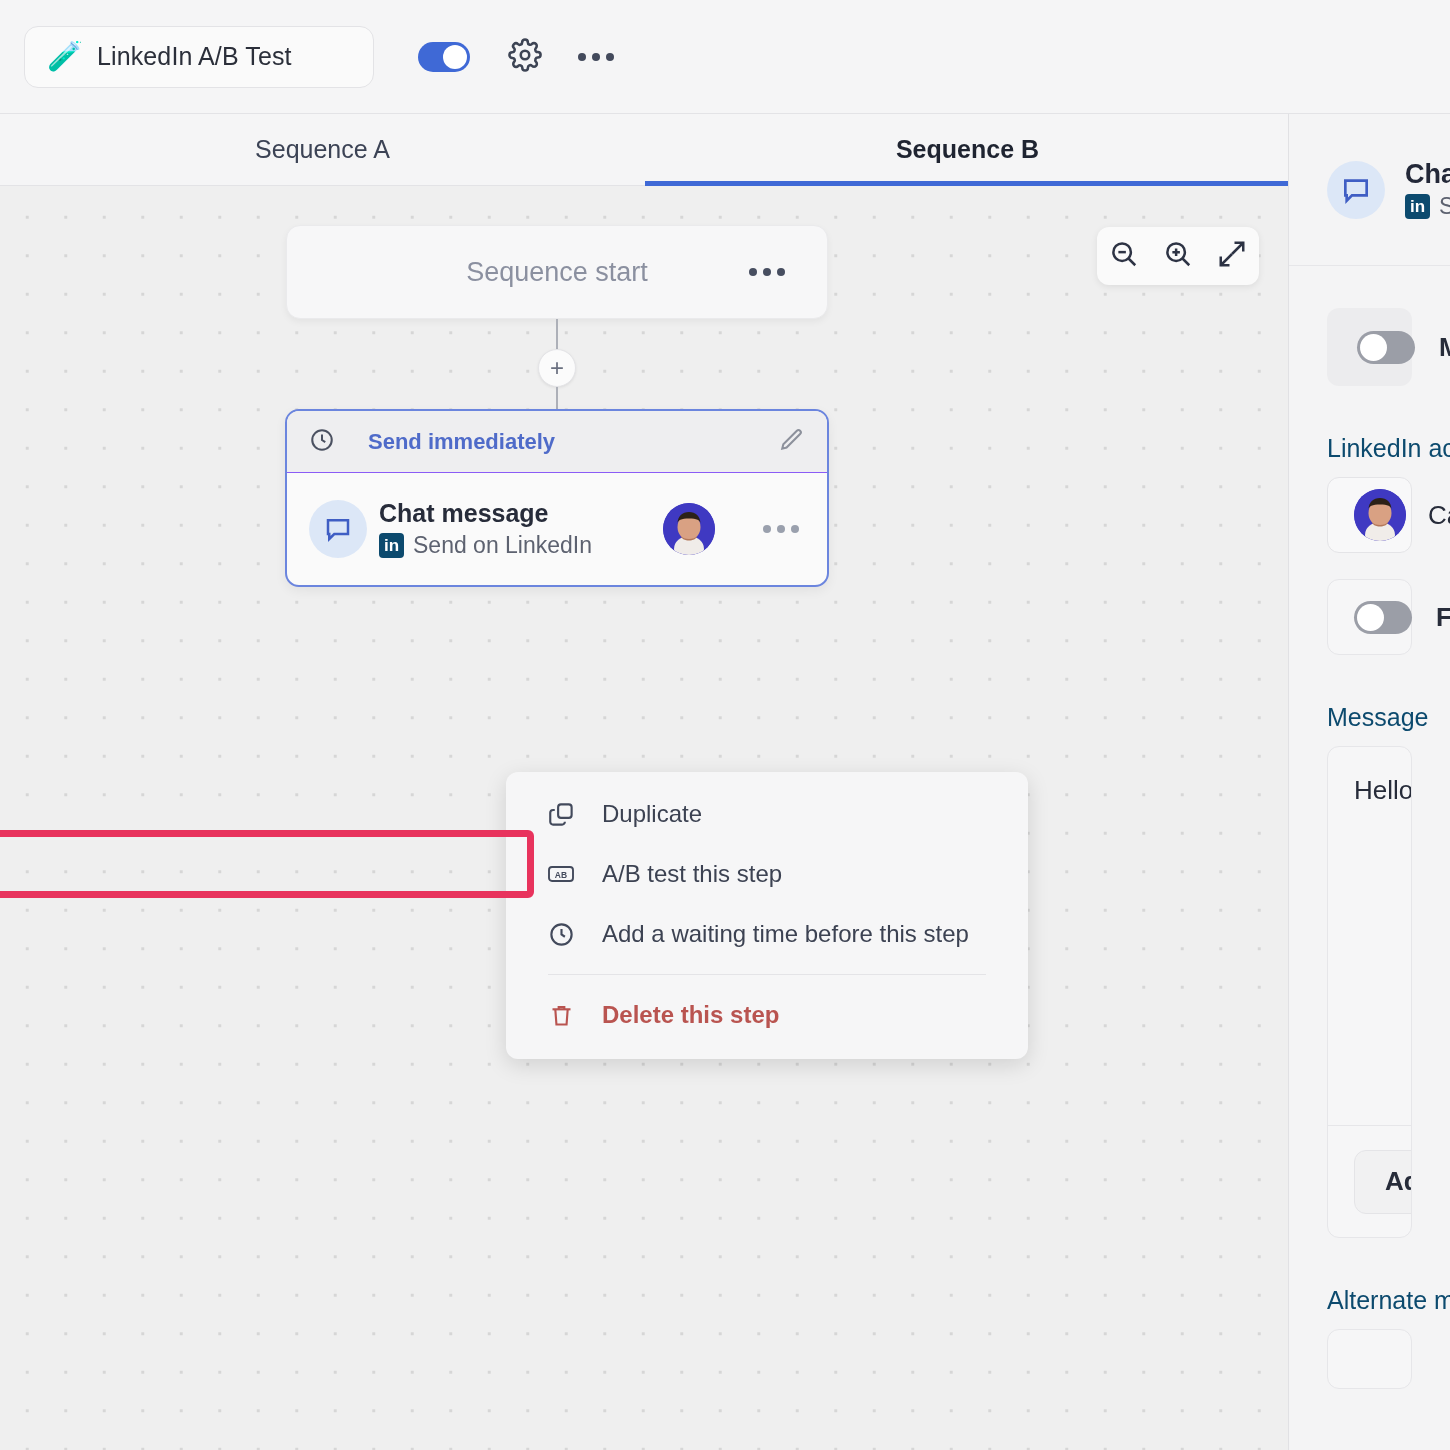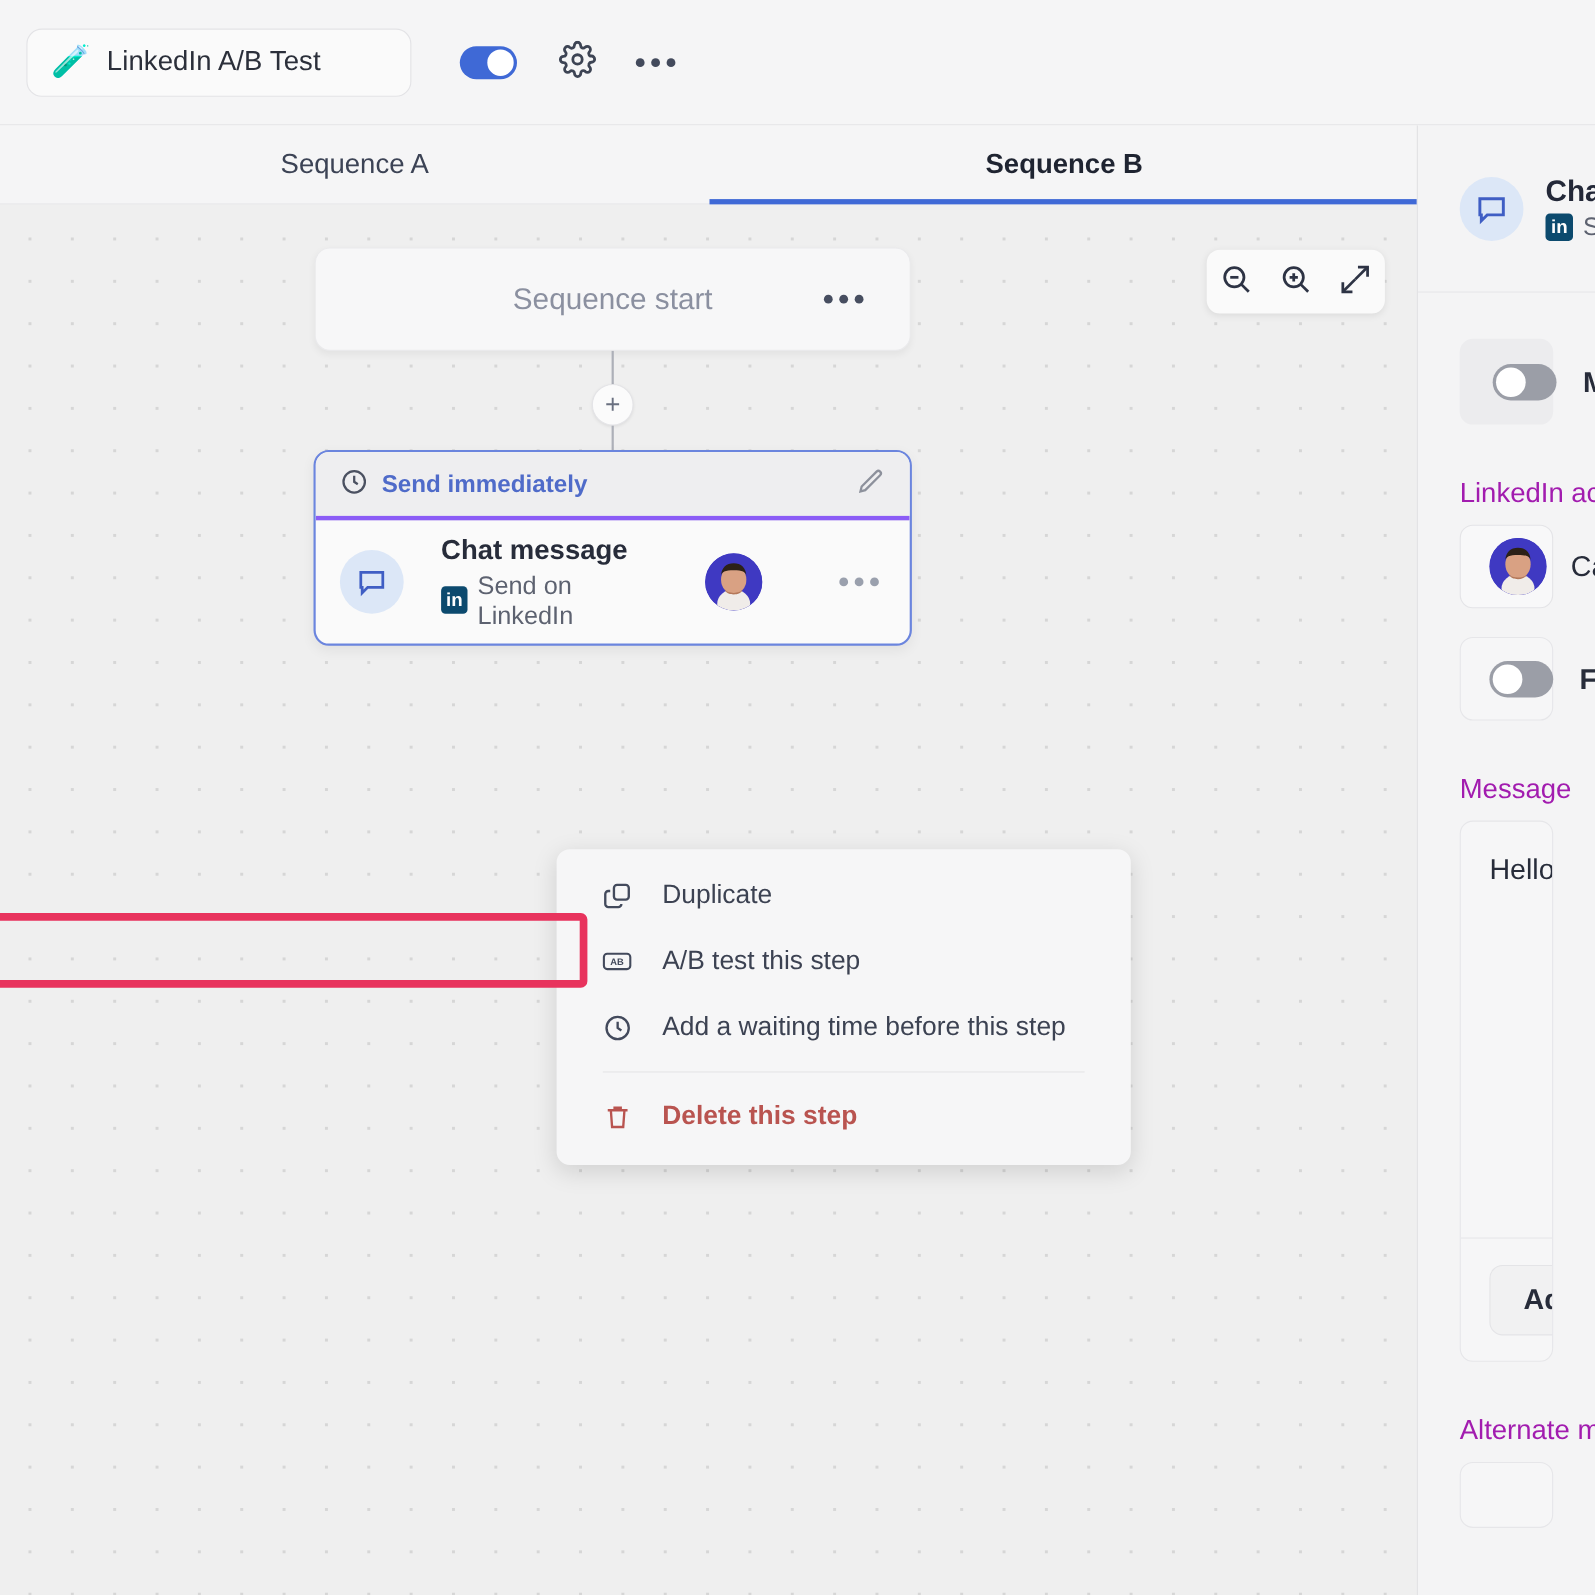--- a/index.html
+++ b/index.html
@@ -97,8 +97,8 @@
     overflow: hidden;
   }
   .step-head {
-    height: 62px; background: #eeeef0; border-bottom: 4px solid #8b5cf6;
-    display: flex; align-items: center; padding: 0 22px; gap: 12px;
+    height: 62px; background: #eeeef0; border-bottom: 1px solid #8b5cf6;
+    display: flex; align-items: center; padding: 0 22px; gap: 33px;
   }
   .step-head .txt { font-size: 22px; font-weight: bold; color: #4f6bc9; }
   .step-head .pencil { margin-left: auto; }

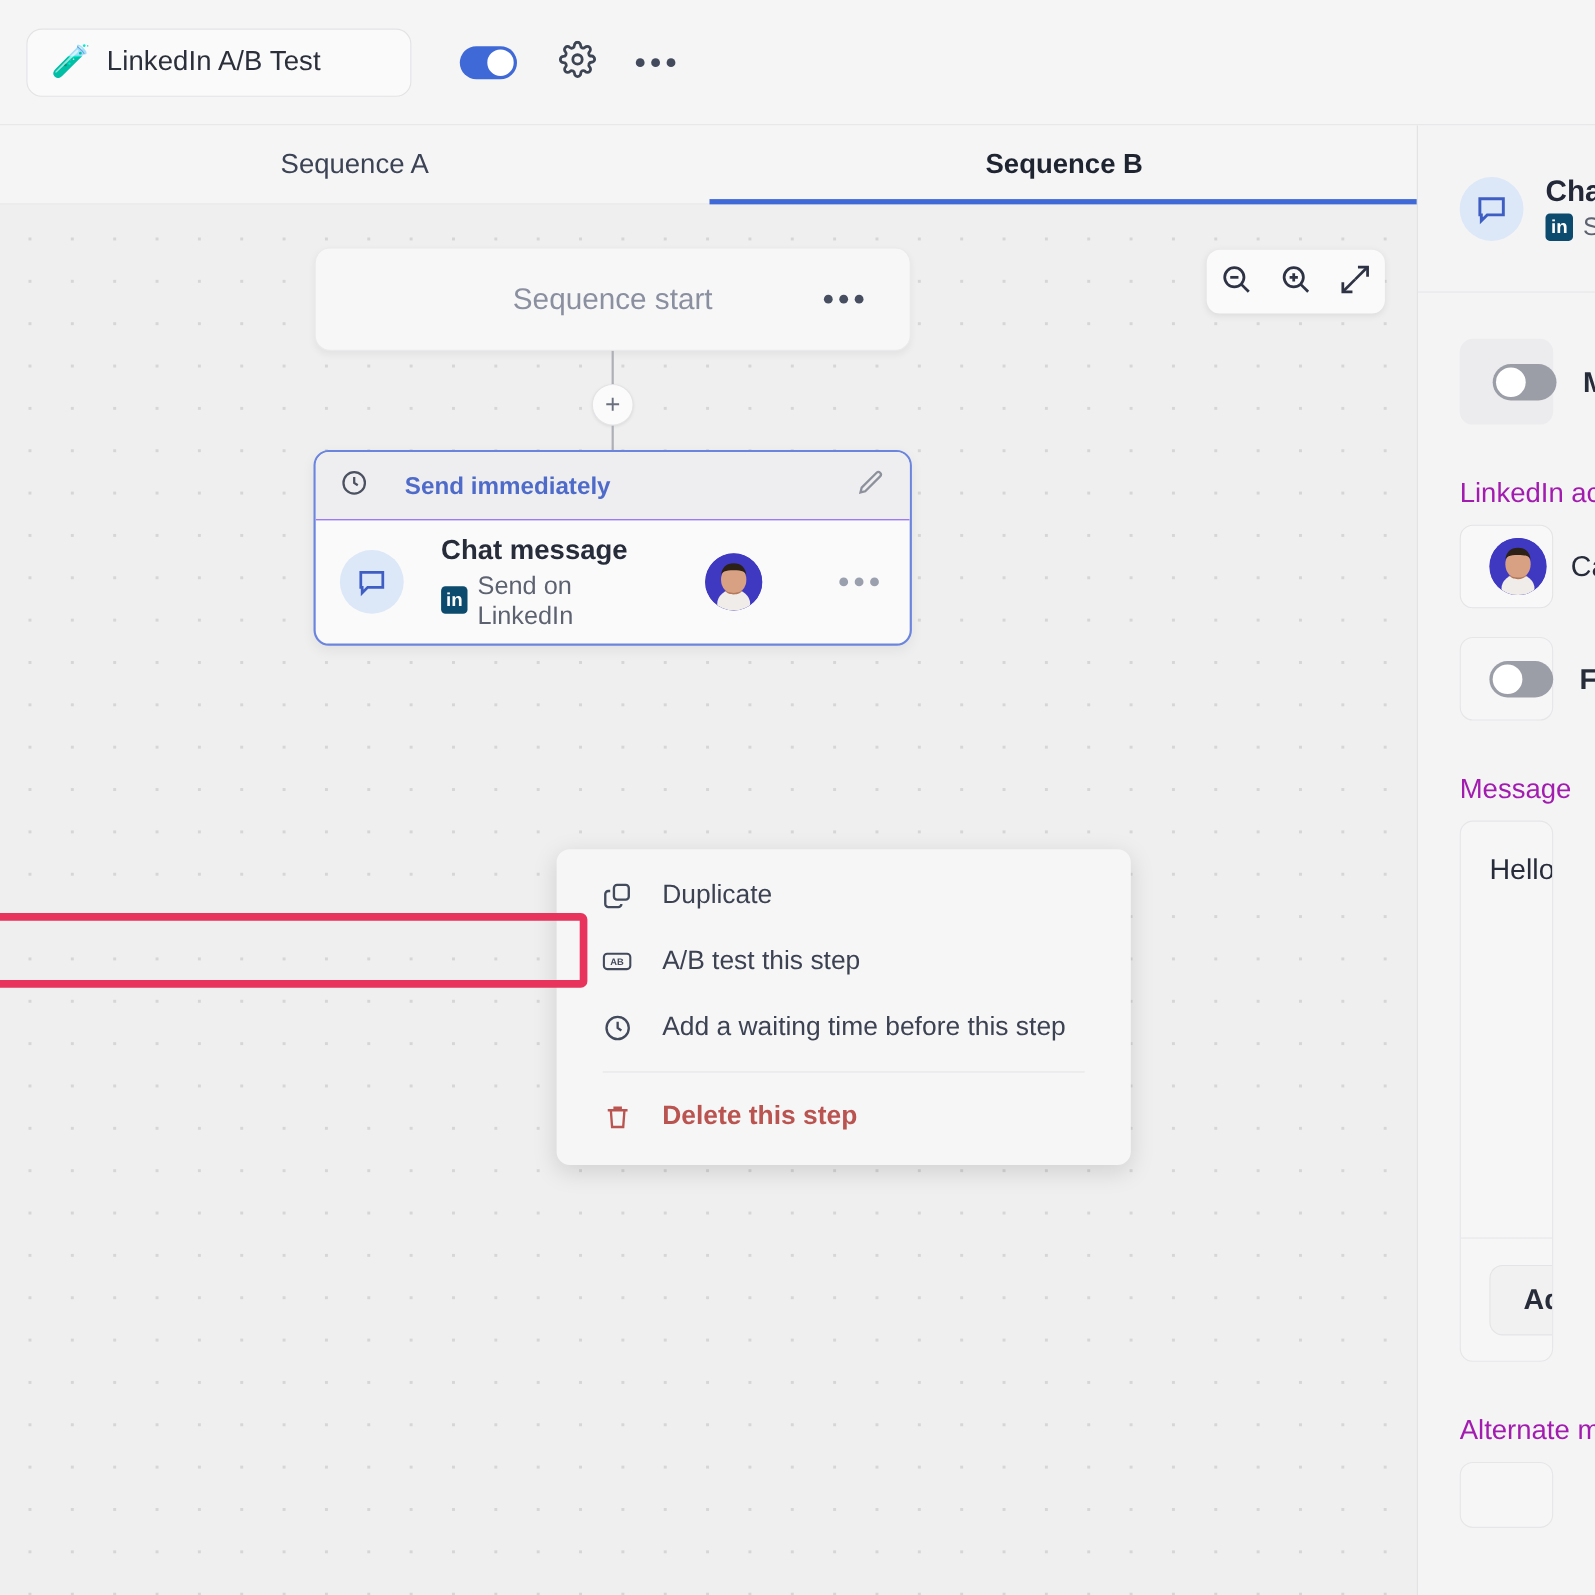--- a/index.html
+++ b/index.html
@@ -178,7 +178,7 @@
   .rp-row-label { font-size: 26px; font-weight: bold; color: #272c3a; white-space: nowrap; }
 
   .rp-label {
-    margin: 48px 38px 14px 38px; font-size: 25px; color: #a21caf; white-space: nowrap;
+    margin: 48px 38px 14px 38px; font-size: 25px; color: #0c4a6e; white-space: nowrap;
   }
   .rp-select {
     margin: 0 38px; height: 76px; border: 1px solid #e4e4e7; border-radius: 12px;

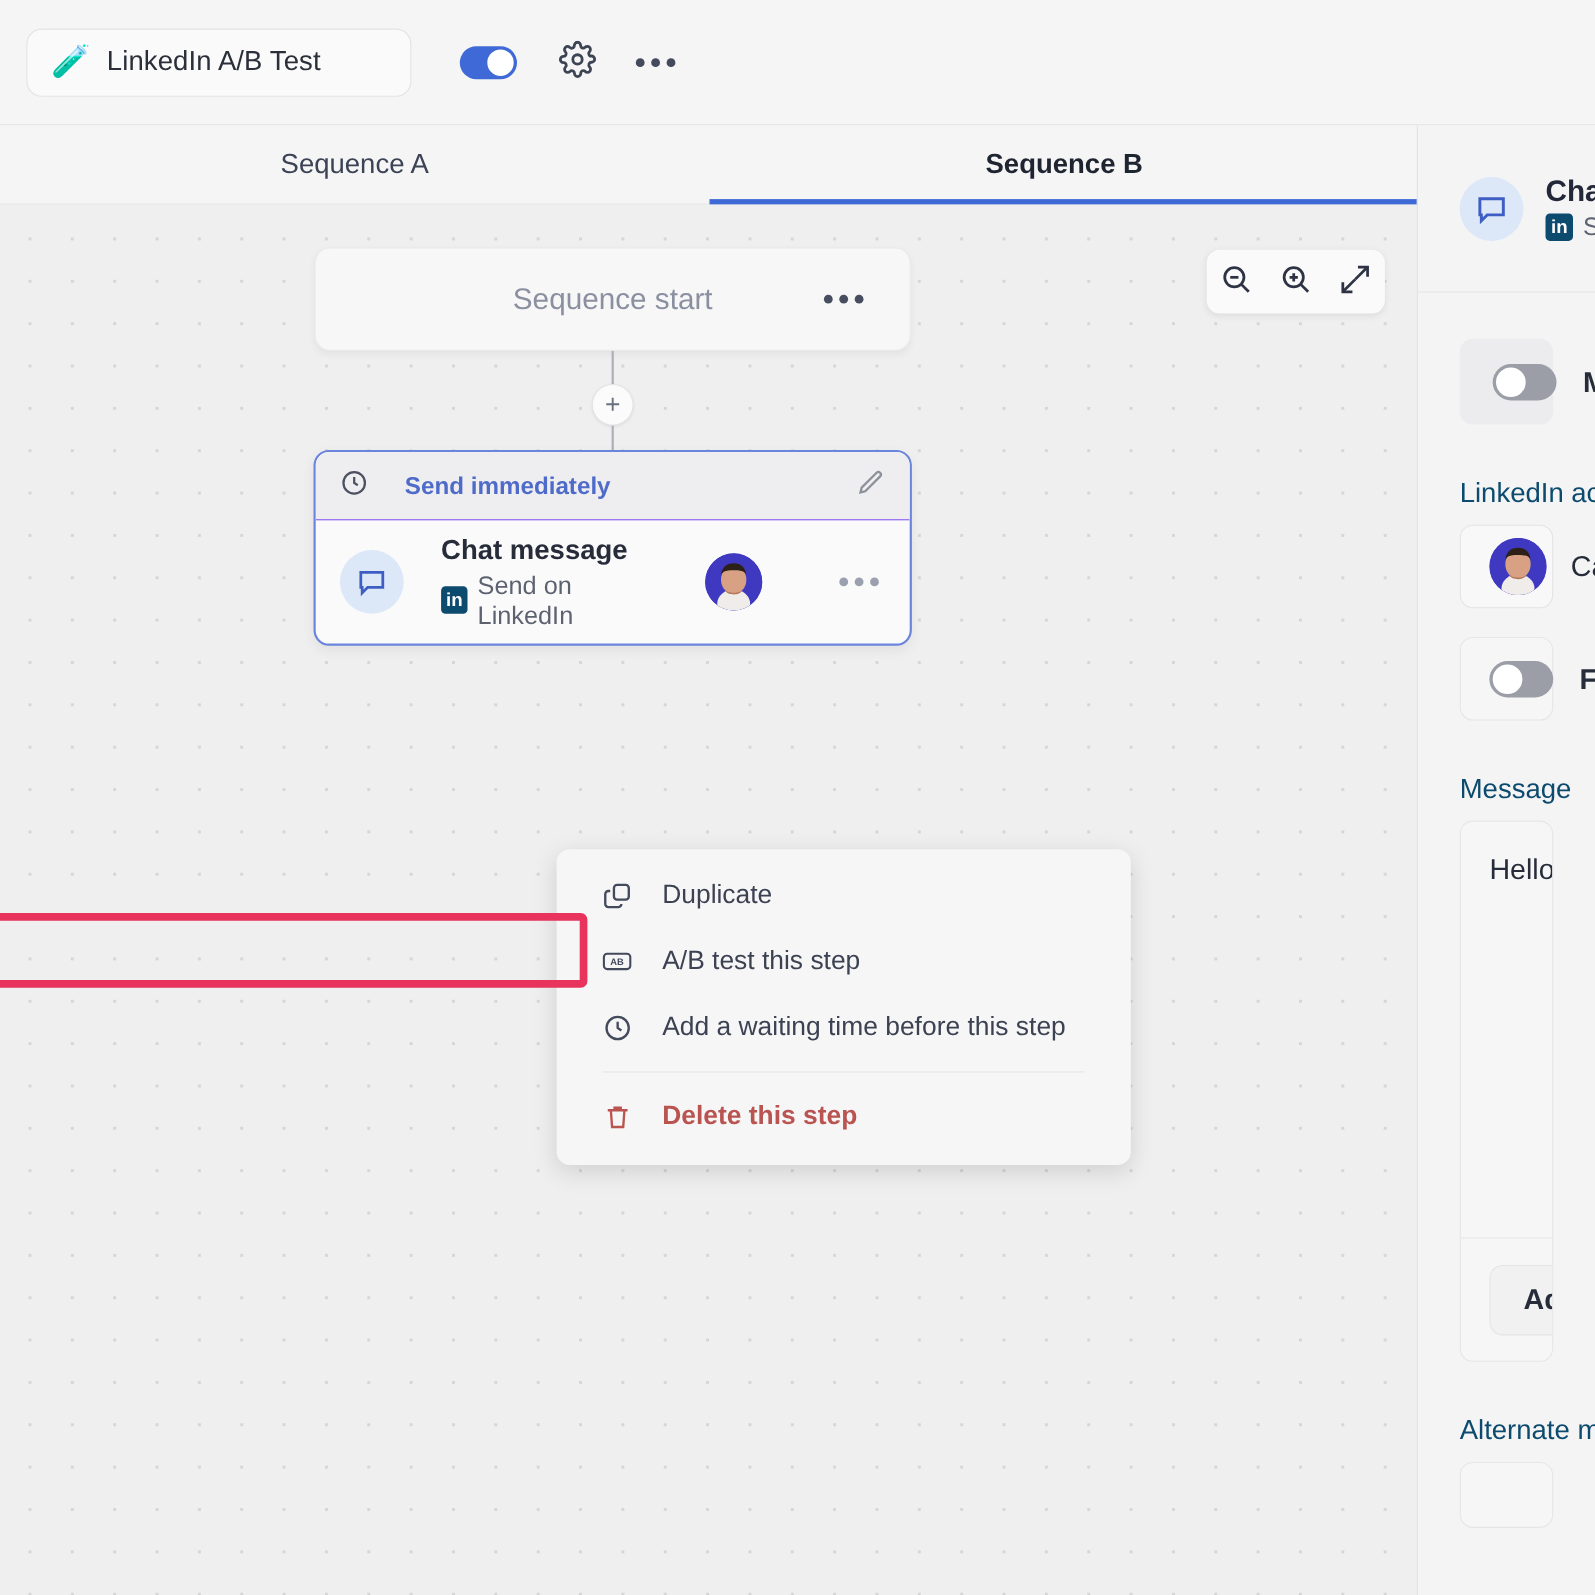--- a/index.html
+++ b/index.html
@@ -102,7 +102,7 @@
   }
   .step-head .txt { font-size: 22px; font-weight: bold; color: #4f6bc9; }
   .step-head .pencil { margin-left: auto; }
-  .step-body { height: 112px; display: flex; align-items: center; padding: 0 22px; gap: 34px; }
+  .step-body { height: 112px; display: flex; align-items: center; padding: 0 22px; gap: 12px; }
   .bubble-circle {
     width: 58px; height: 58px; border-radius: 50%; background: #dce7f7;
     display: flex; align-items: center; justify-content: center; flex: none;

